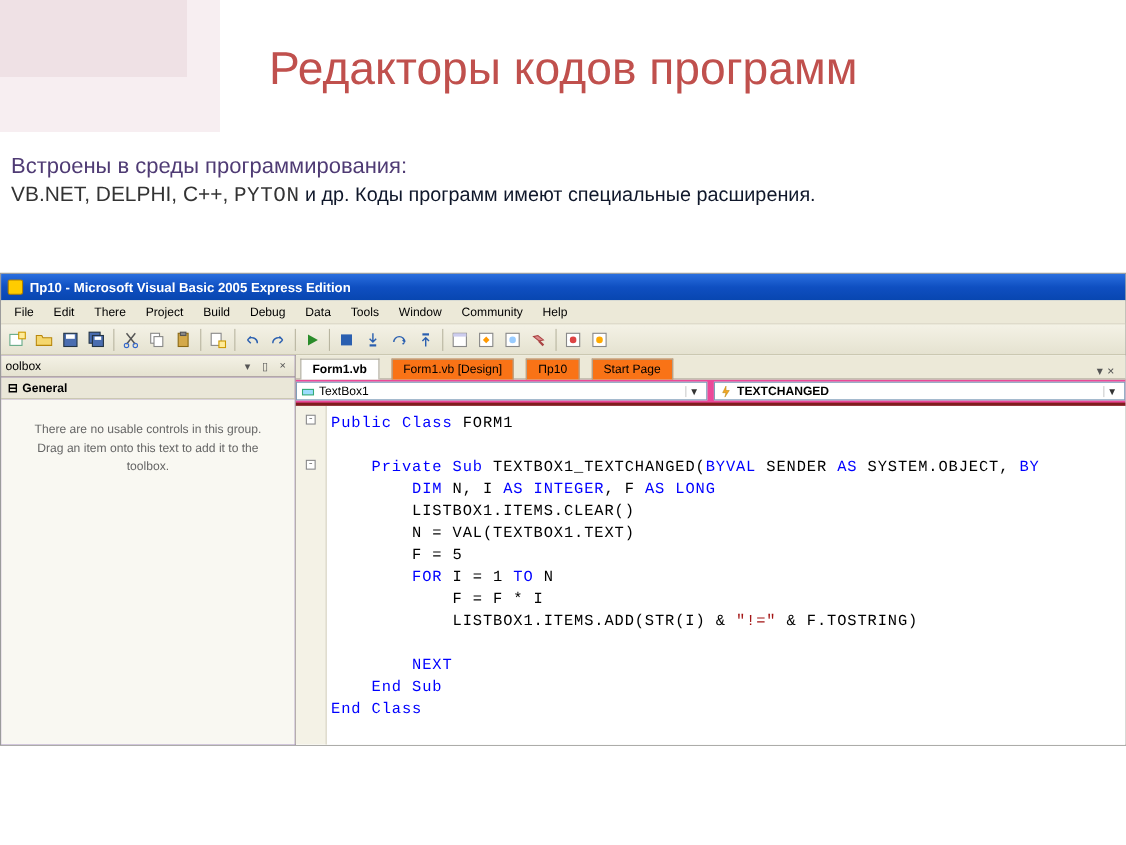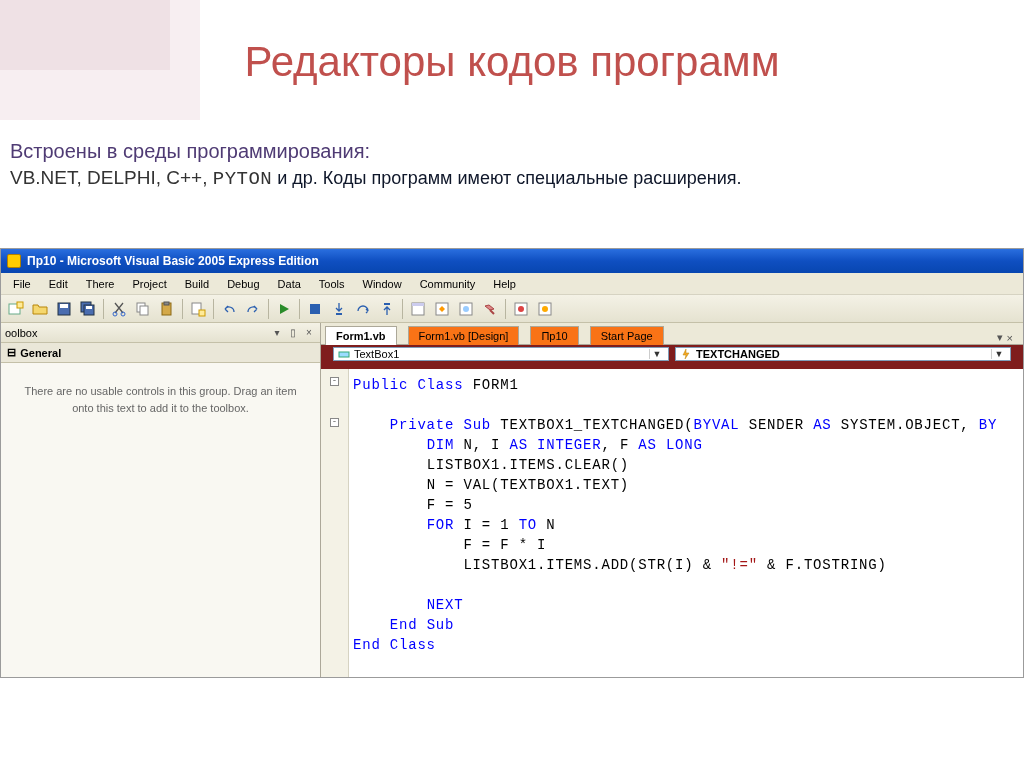--- a/index.html
+++ b/index.html
@@ -125,7 +125,7 @@
     height: calc(100% - 74px);
   }
   .toolbox-pane {
-    width: 320px;
+    width: 268px;
     background: #4c1d95;
     border-right: 1px solid #aca899;
     display: flex;

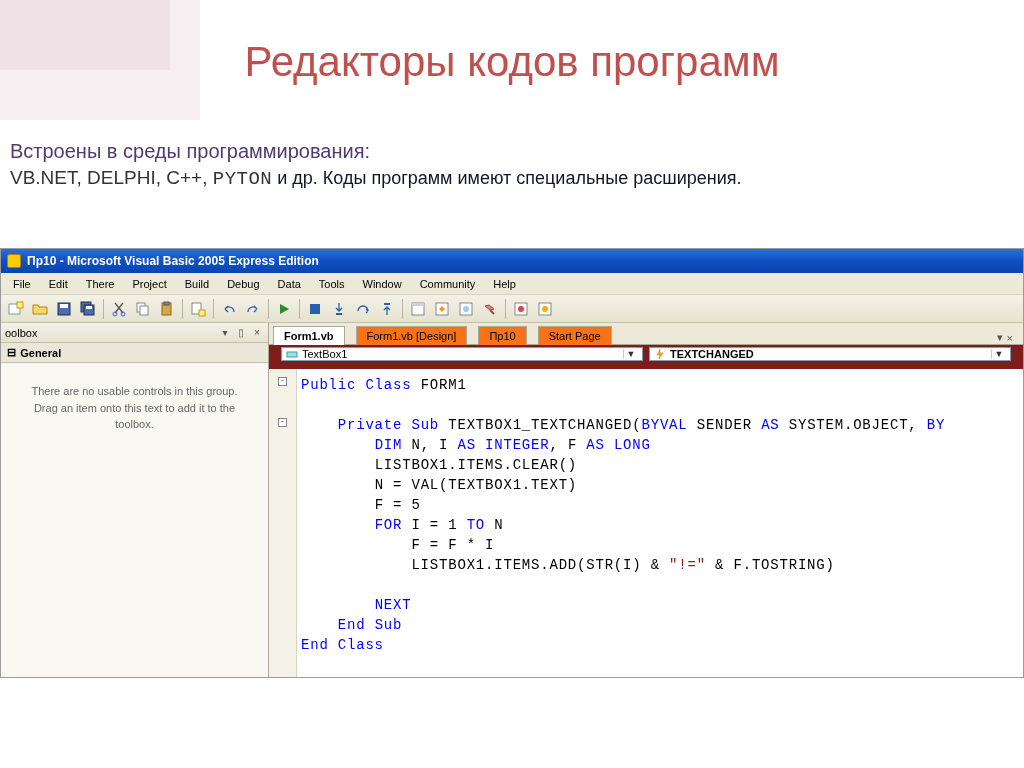--- a/index.html
+++ b/index.html
@@ -209,10 +209,10 @@
 
   .member-bar {
     height: 24px;
-    background: #7f1d1d;
-    border-bottom: 6px solid #7f1d1d;
-    display: flex;
-    padding: 2px 12px;
+    background: #ec4899;
+    border-bottom: 3px solid #7f1d1d;
+    display: flex;
+    padding: 2px 0;
     gap: 6px;
   }
   .member-dropdown {

